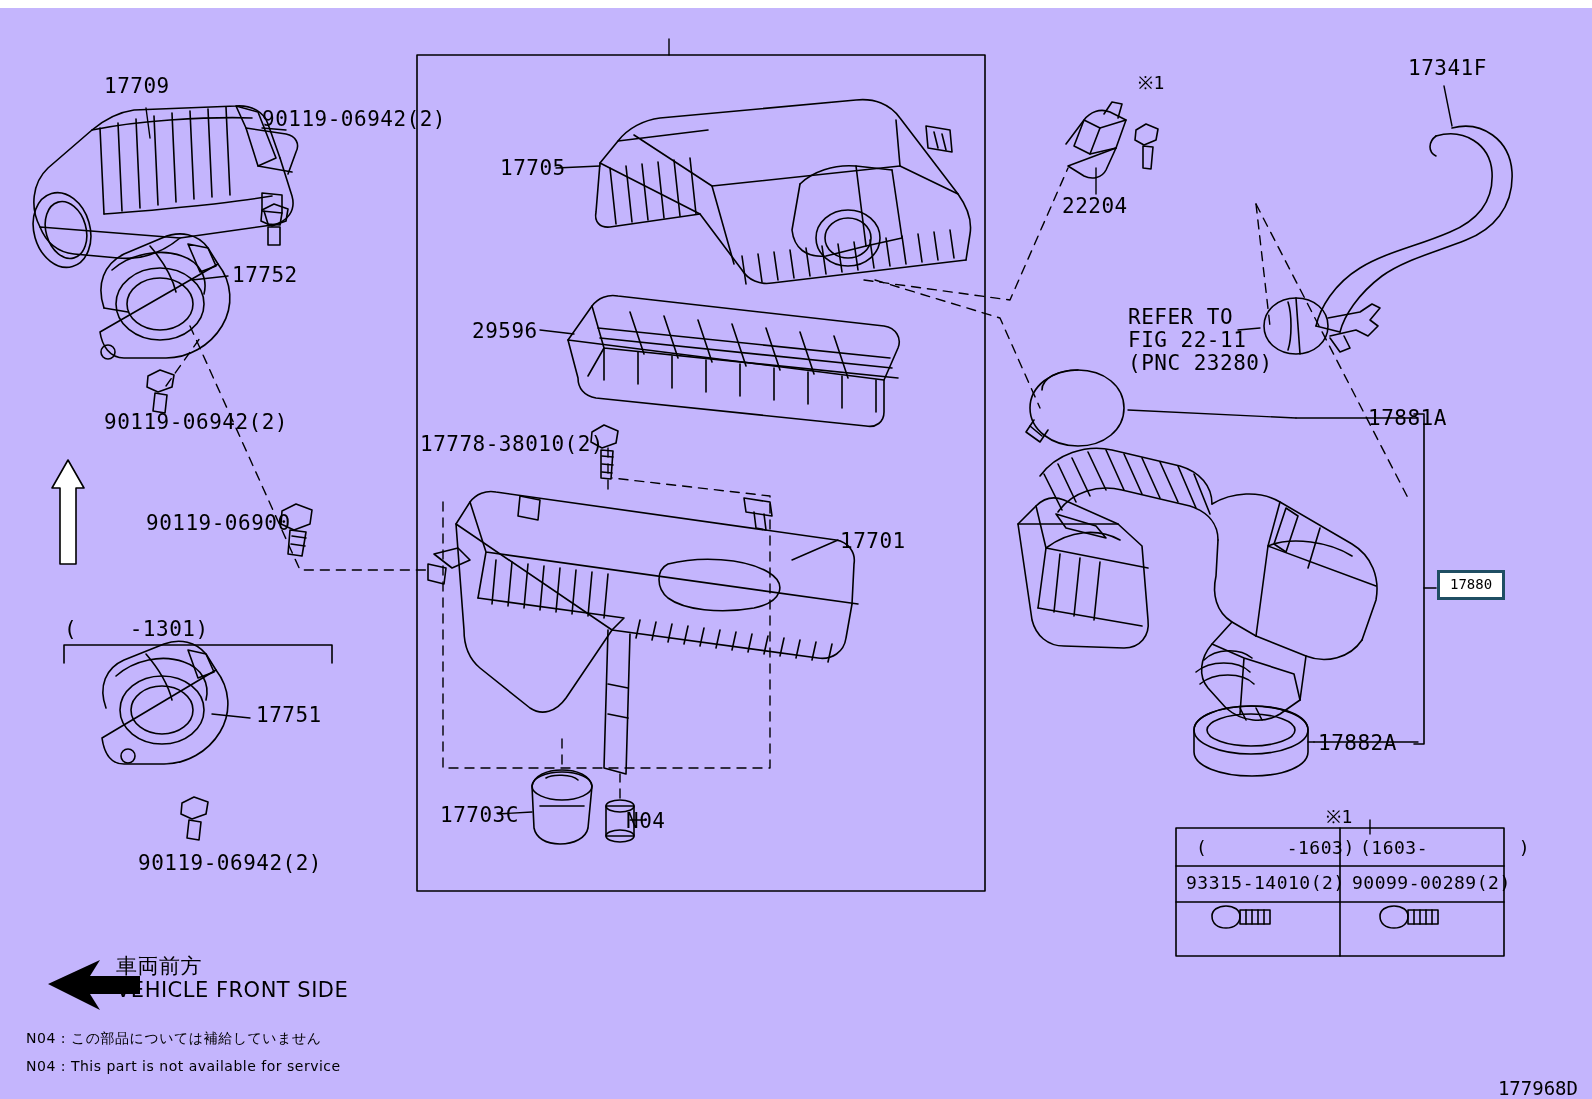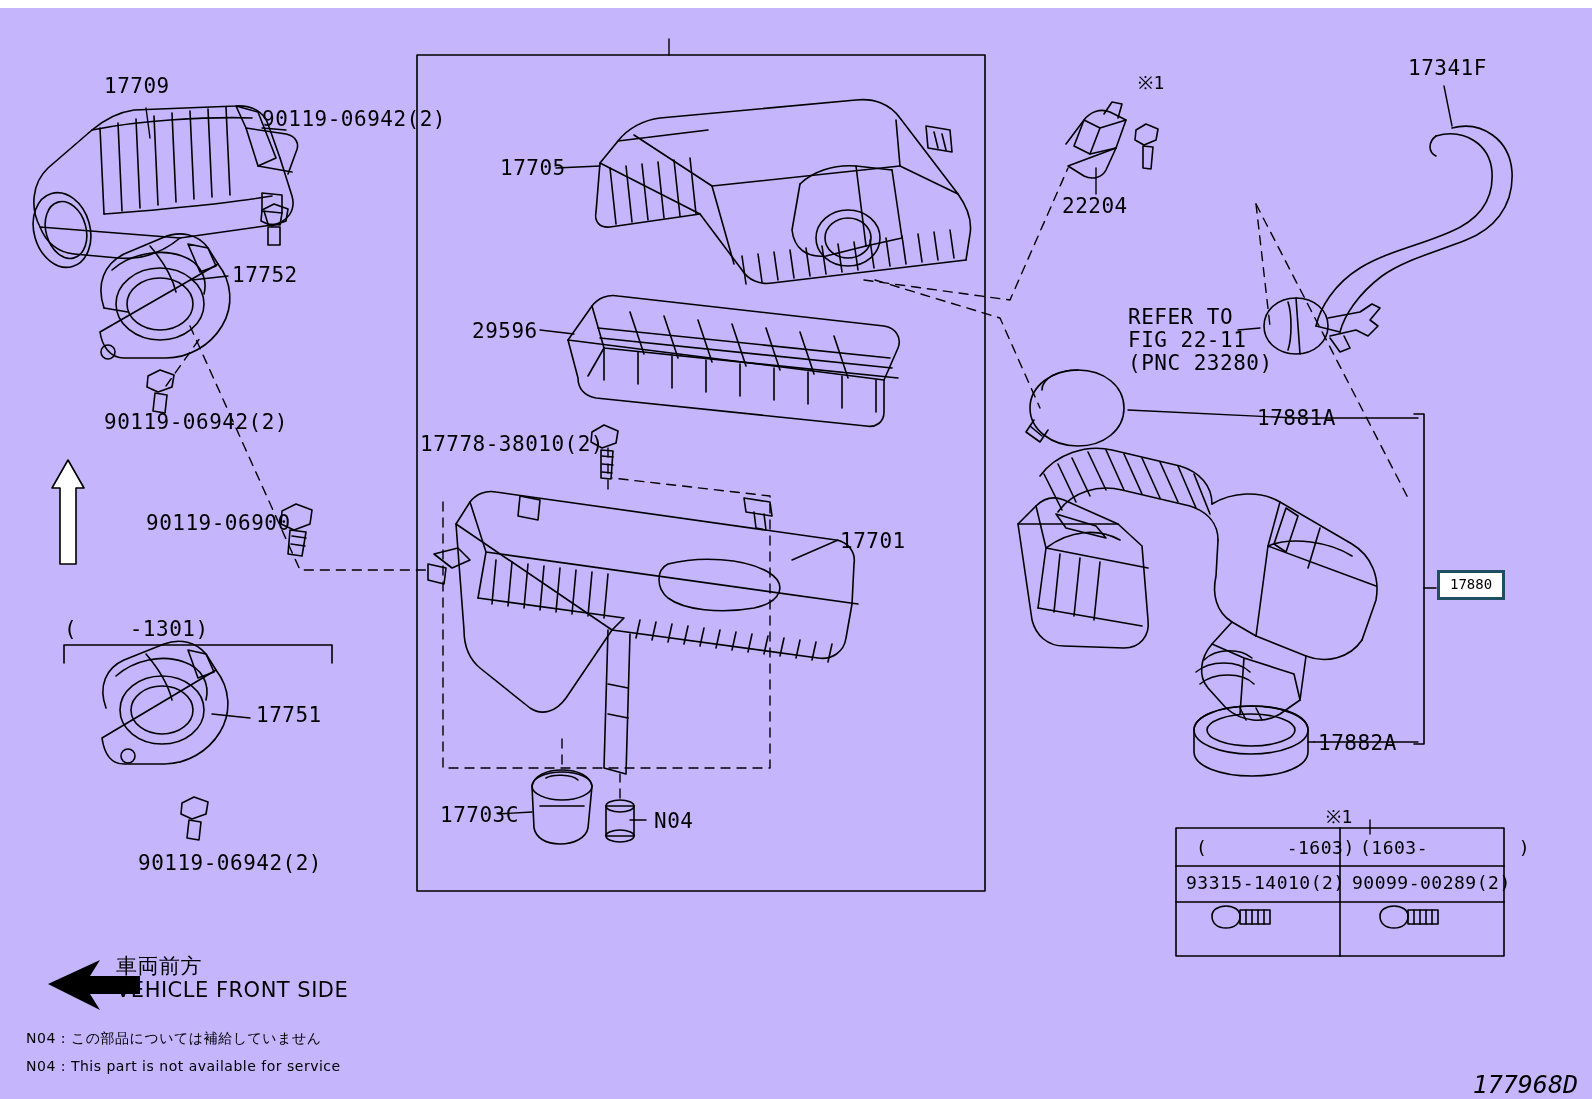--- a/index.html
+++ b/index.html
@@ -409,7 +409,7 @@
   <div class="lbl" style="left:1128px; top:320px;">FIG 22-11</div>
   <div class="lbl" style="left:1128px; top:343px;">(PNC 23280)</div>
 
-  <div class="lbl" style="left:1257px; top:398px;">17881A</div>
+  <div class="lbl" style="left:1368px; top:398px;">17881A</div>
   <div class="lbl" style="left:1318px; top:723px;">17882A</div>
 
   <div class="highlight-box" style="left:1438px; top:563px;">17880</div>

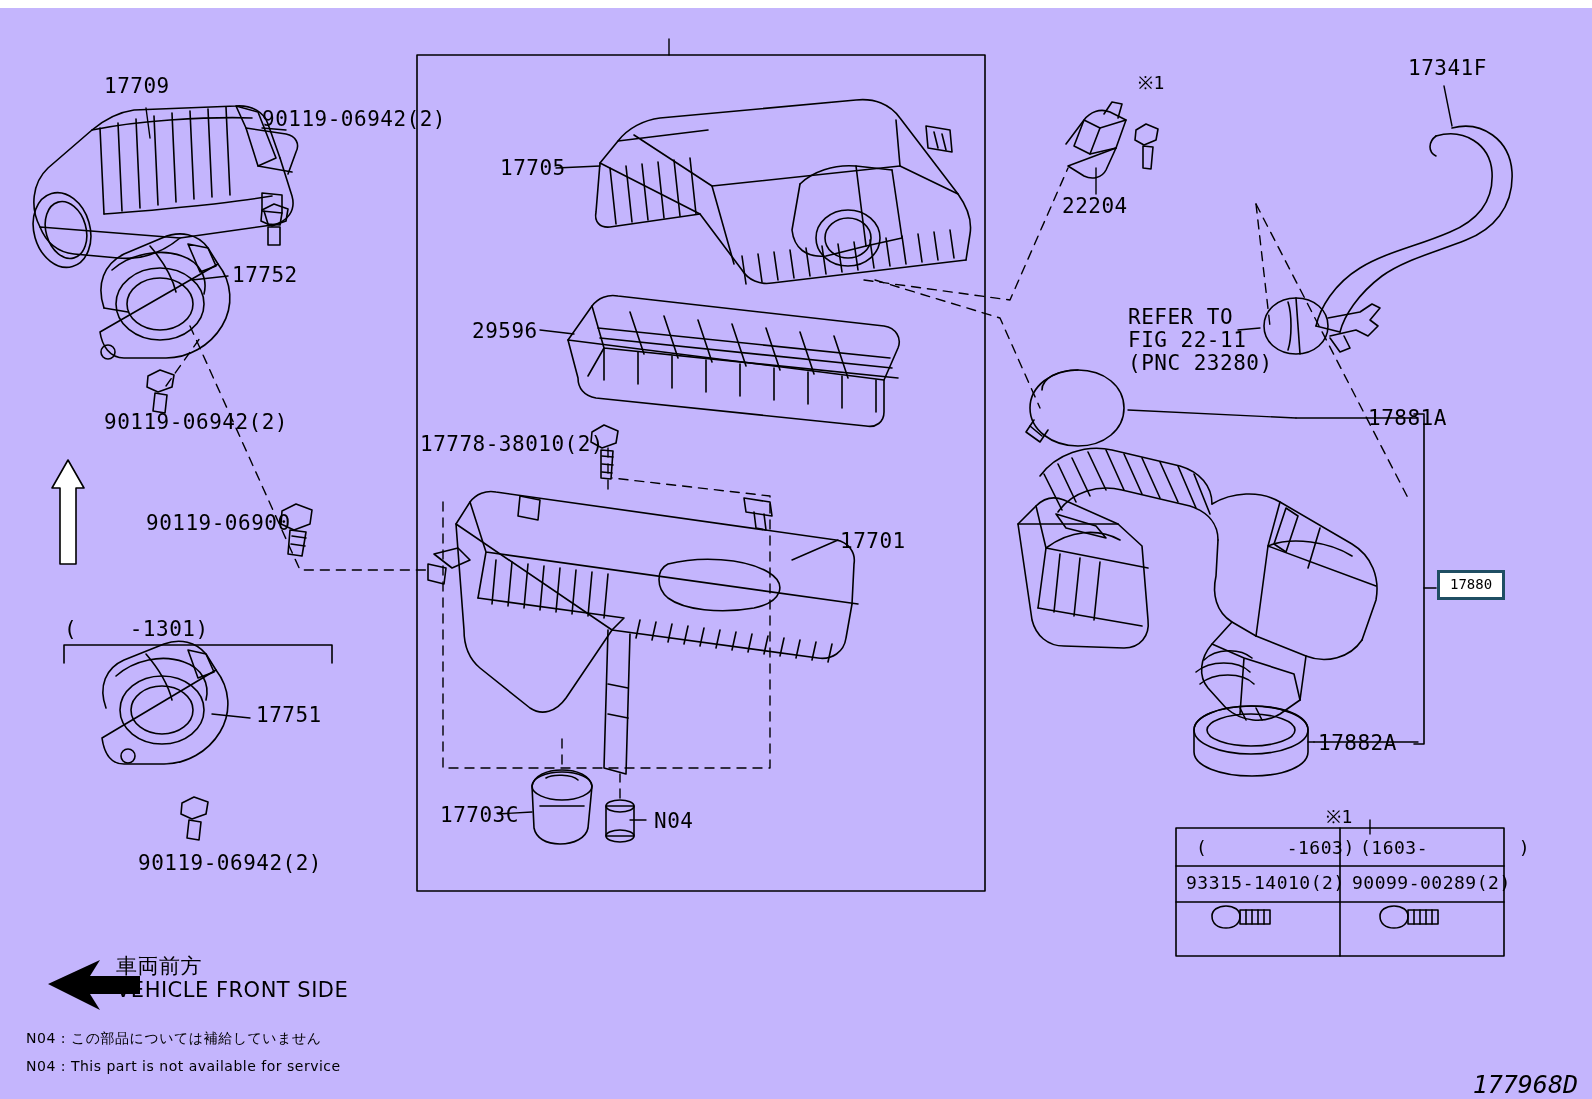--- a/index.html
+++ b/index.html
@@ -399,7 +399,7 @@
   <div class="lbl" style="left:420px; top:424px;">17778-38010(2)</div>
   <div class="lbl" style="left:840px; top:521px;">17701</div>
   <div class="lbl" style="left:440px; top:795px;">17703C</div>
-  <div class="lbl" style="left:654px; top:801px;">N04</div>
+  <div class="lbl" style="left:626px; top:801px;">N04</div>
 
   <div class="lbl small" style="left:1138px; top:62px;">※1</div>
   <div class="lbl" style="left:1062px; top:186px;">22204</div>

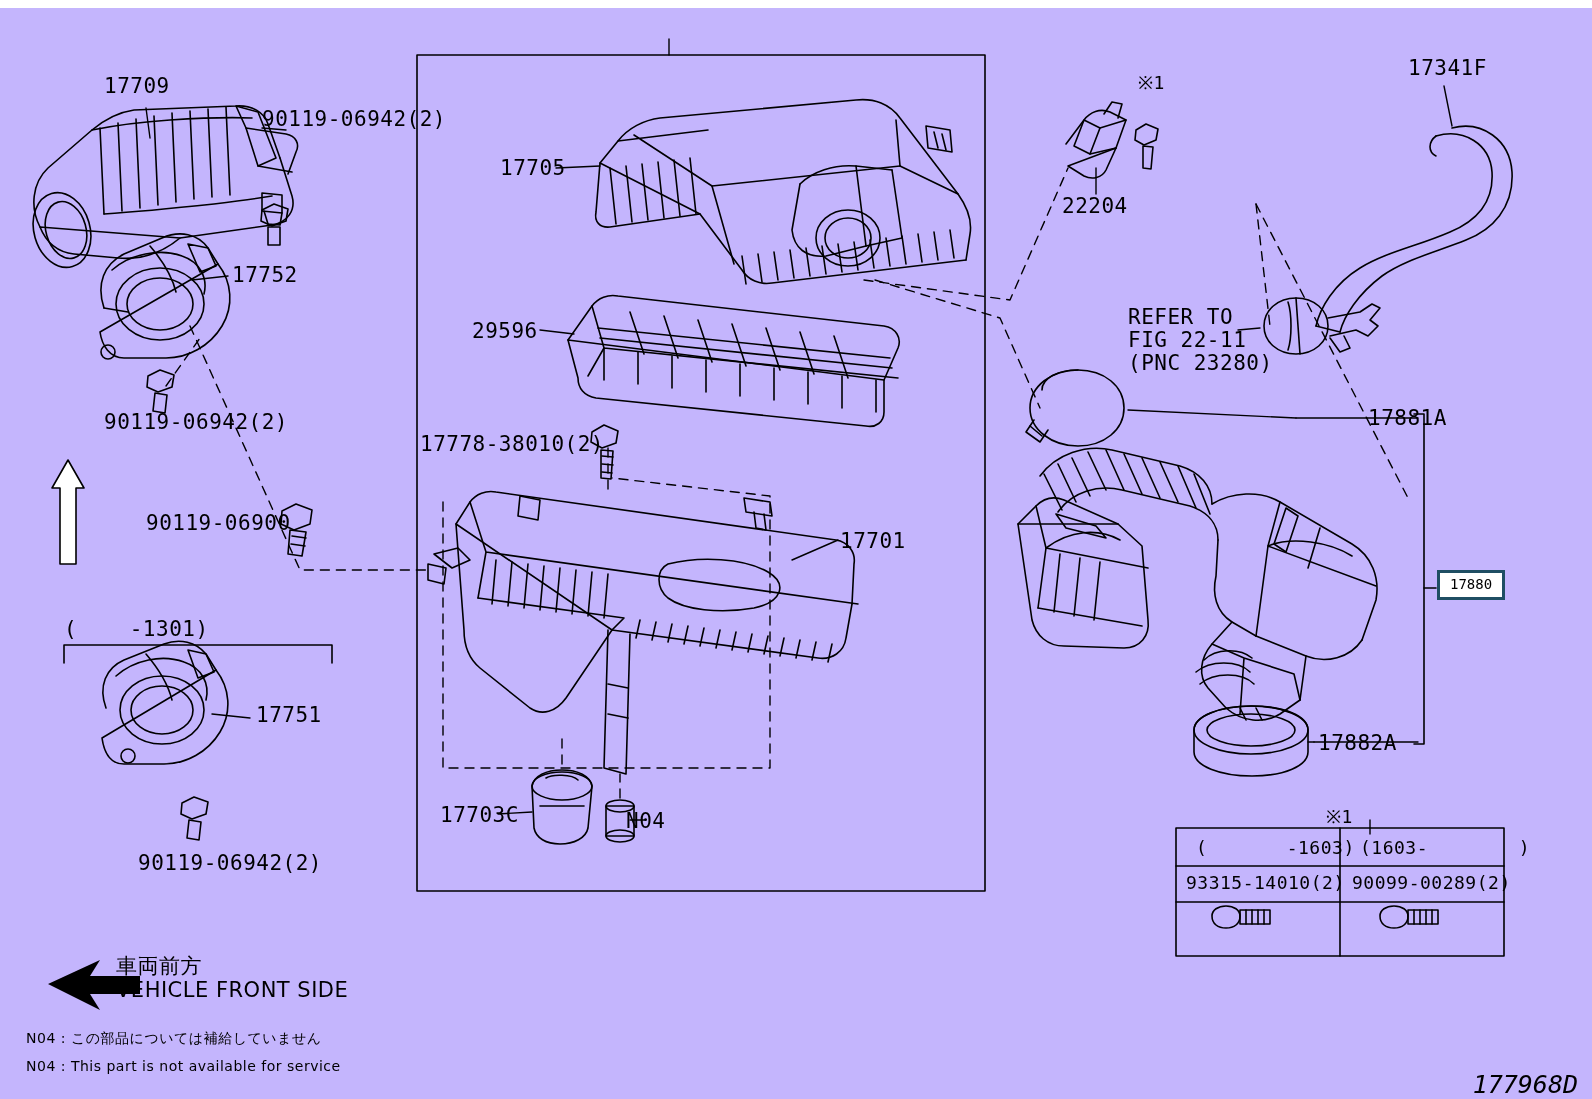--- a/index.html
+++ b/index.html
@@ -58,8 +58,7 @@
     right: 14px;
     bottom: 8px;
     font-family: "DejaVu Sans Mono", monospace;
-    font-size: 25px;
-    font-style: italic;
+    font-size: 19px;
   }
 </style>
 </head>

